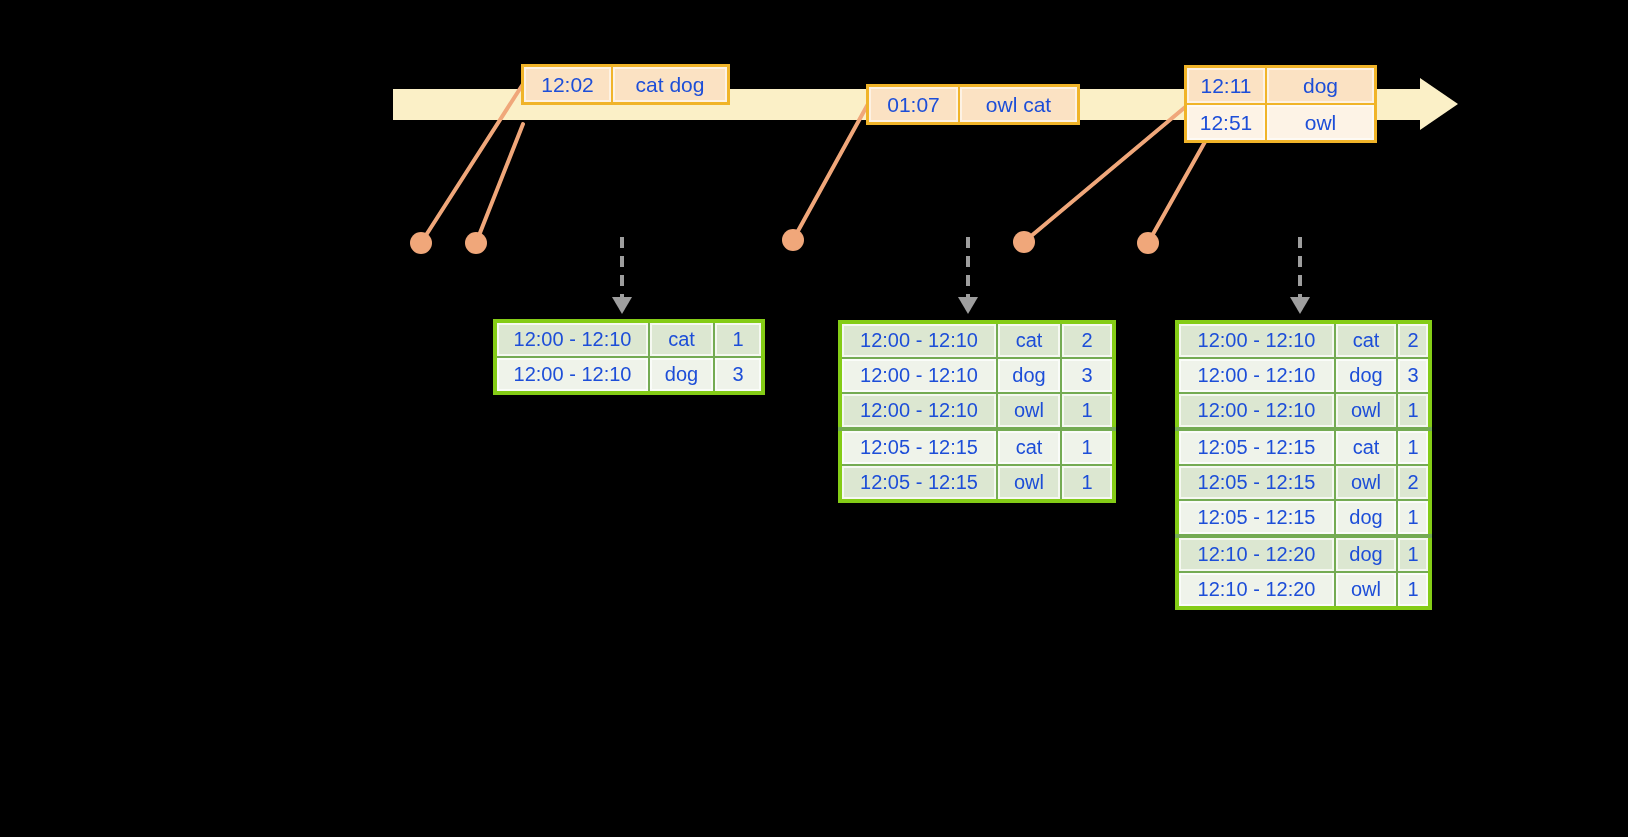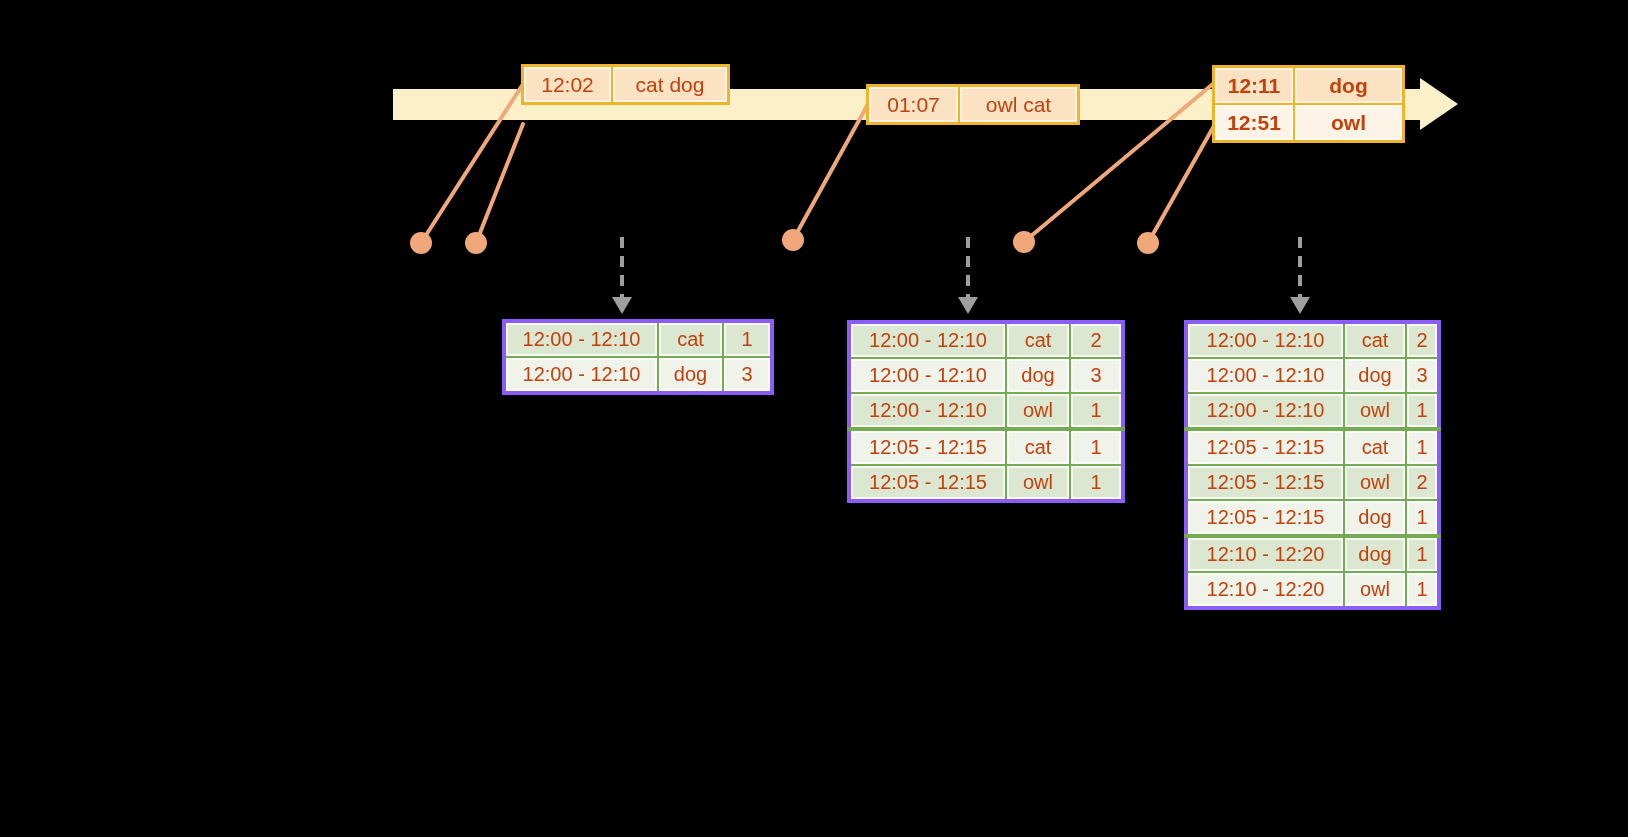--- a/index.html
+++ b/index.html
@@ -10,7 +10,7 @@
     background: #000;
     overflow: hidden;
     font-family: "Liberation Sans", sans-serif;
-    color: #c2410c;
+    color: #1d4ed8;
   }
 
   

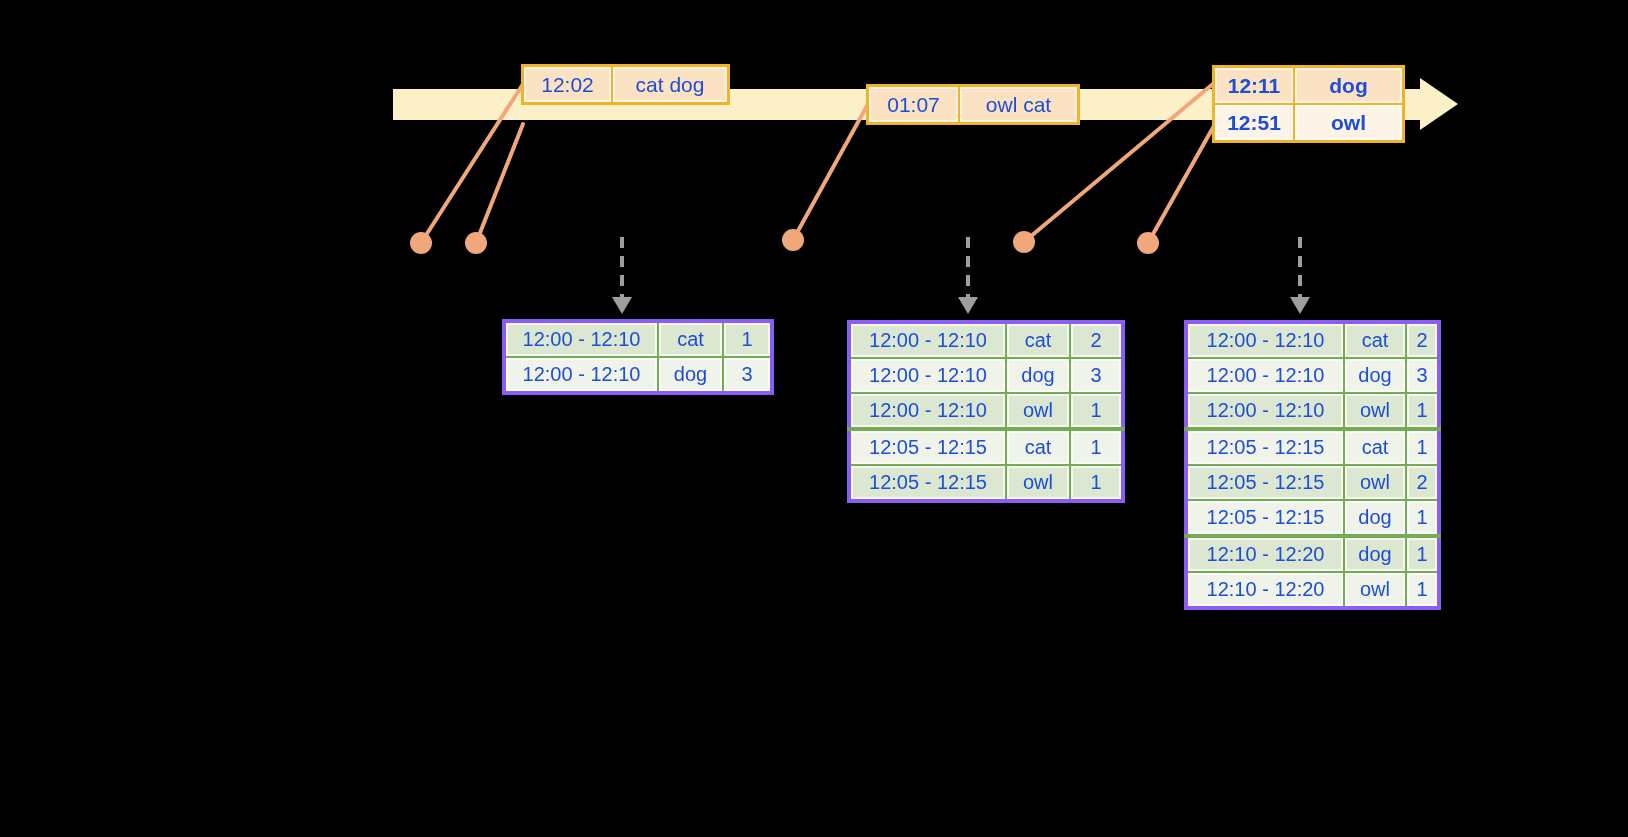--- a/index.html
+++ b/index.html
@@ -59,7 +59,7 @@
   .ev tr.light td { background: #fdf3e6; }
   #event-table-1 { left: 521px; top: 64px;  width: 197px; }
   #event-table-2 { left: 866px; top: 84px;  width: 202px; }
-  #event-table-3 { left: 1212px; top: 65px; width: 181px; font-weight: bold; }
+  #event-table-3 { left: 1184px; top: 65px; width: 181px; }
 
   
   .rt {

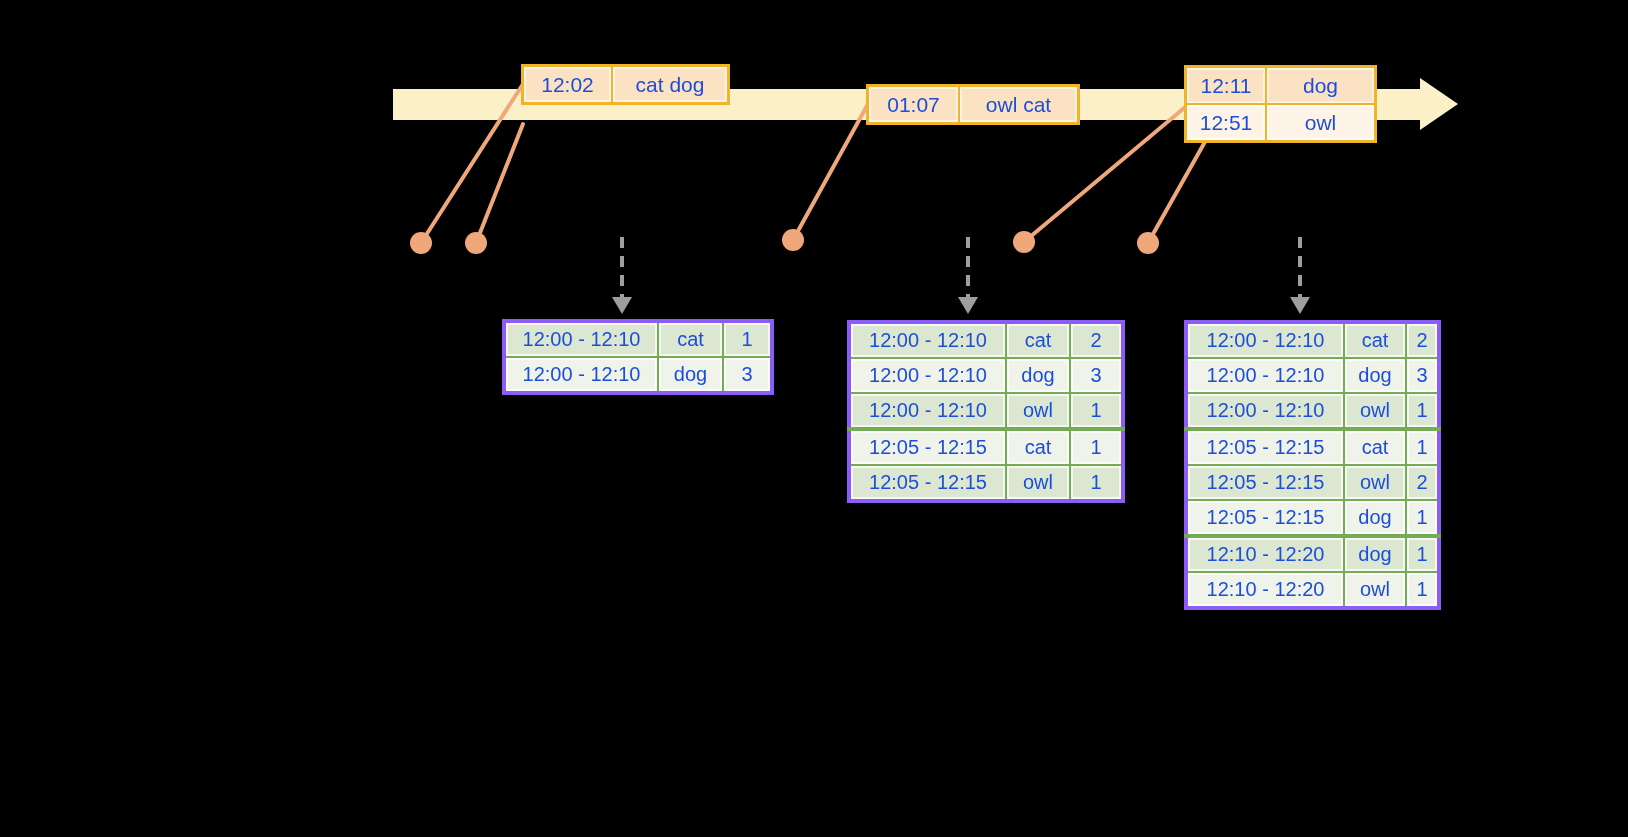--- a/index.html
+++ b/index.html
@@ -69,7 +69,7 @@
     table-layout: fixed;
     font-size: 20px;
   }
-  .rt { border: 4px solid #8b5cf6; margin-left: 9px; }
+  .rt { border: 4px solid #84cc16; }
   .rt td {
     border: 2px solid #74ab53;
     height: 31px;

